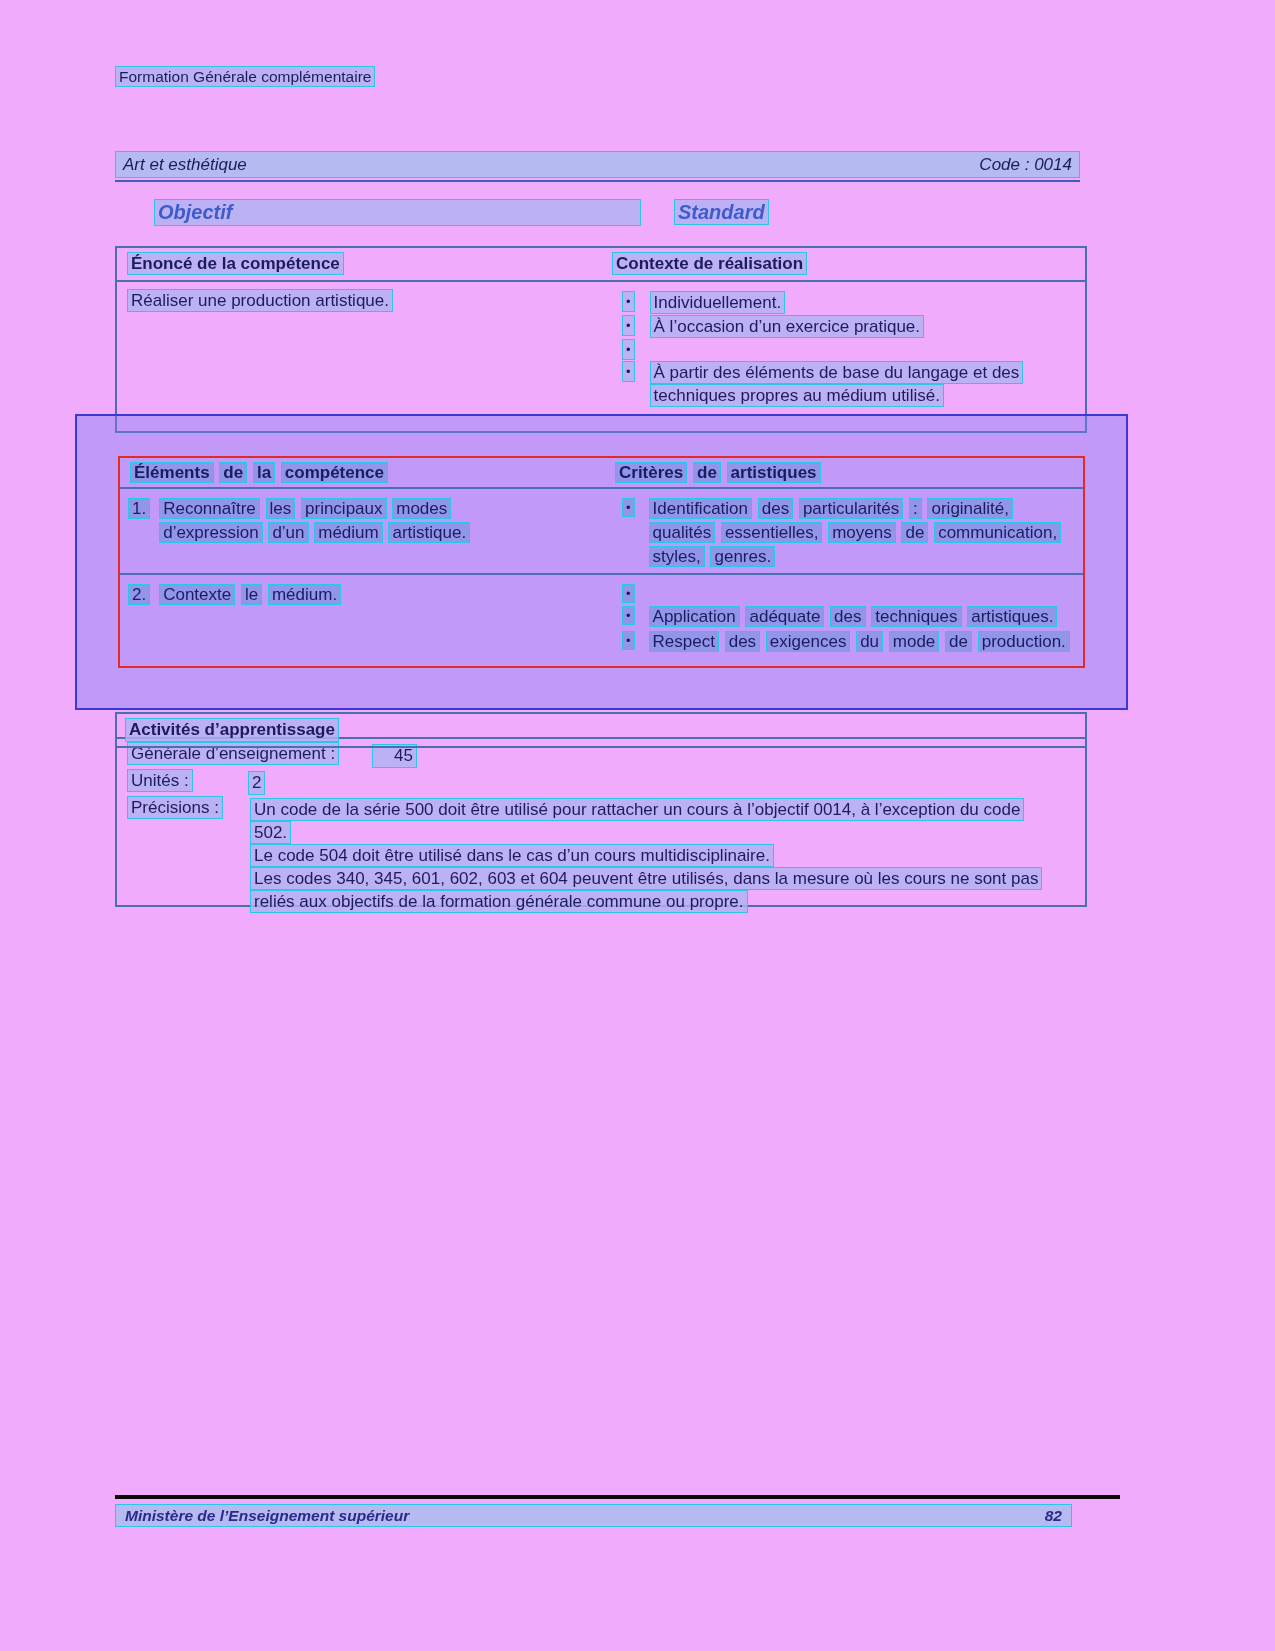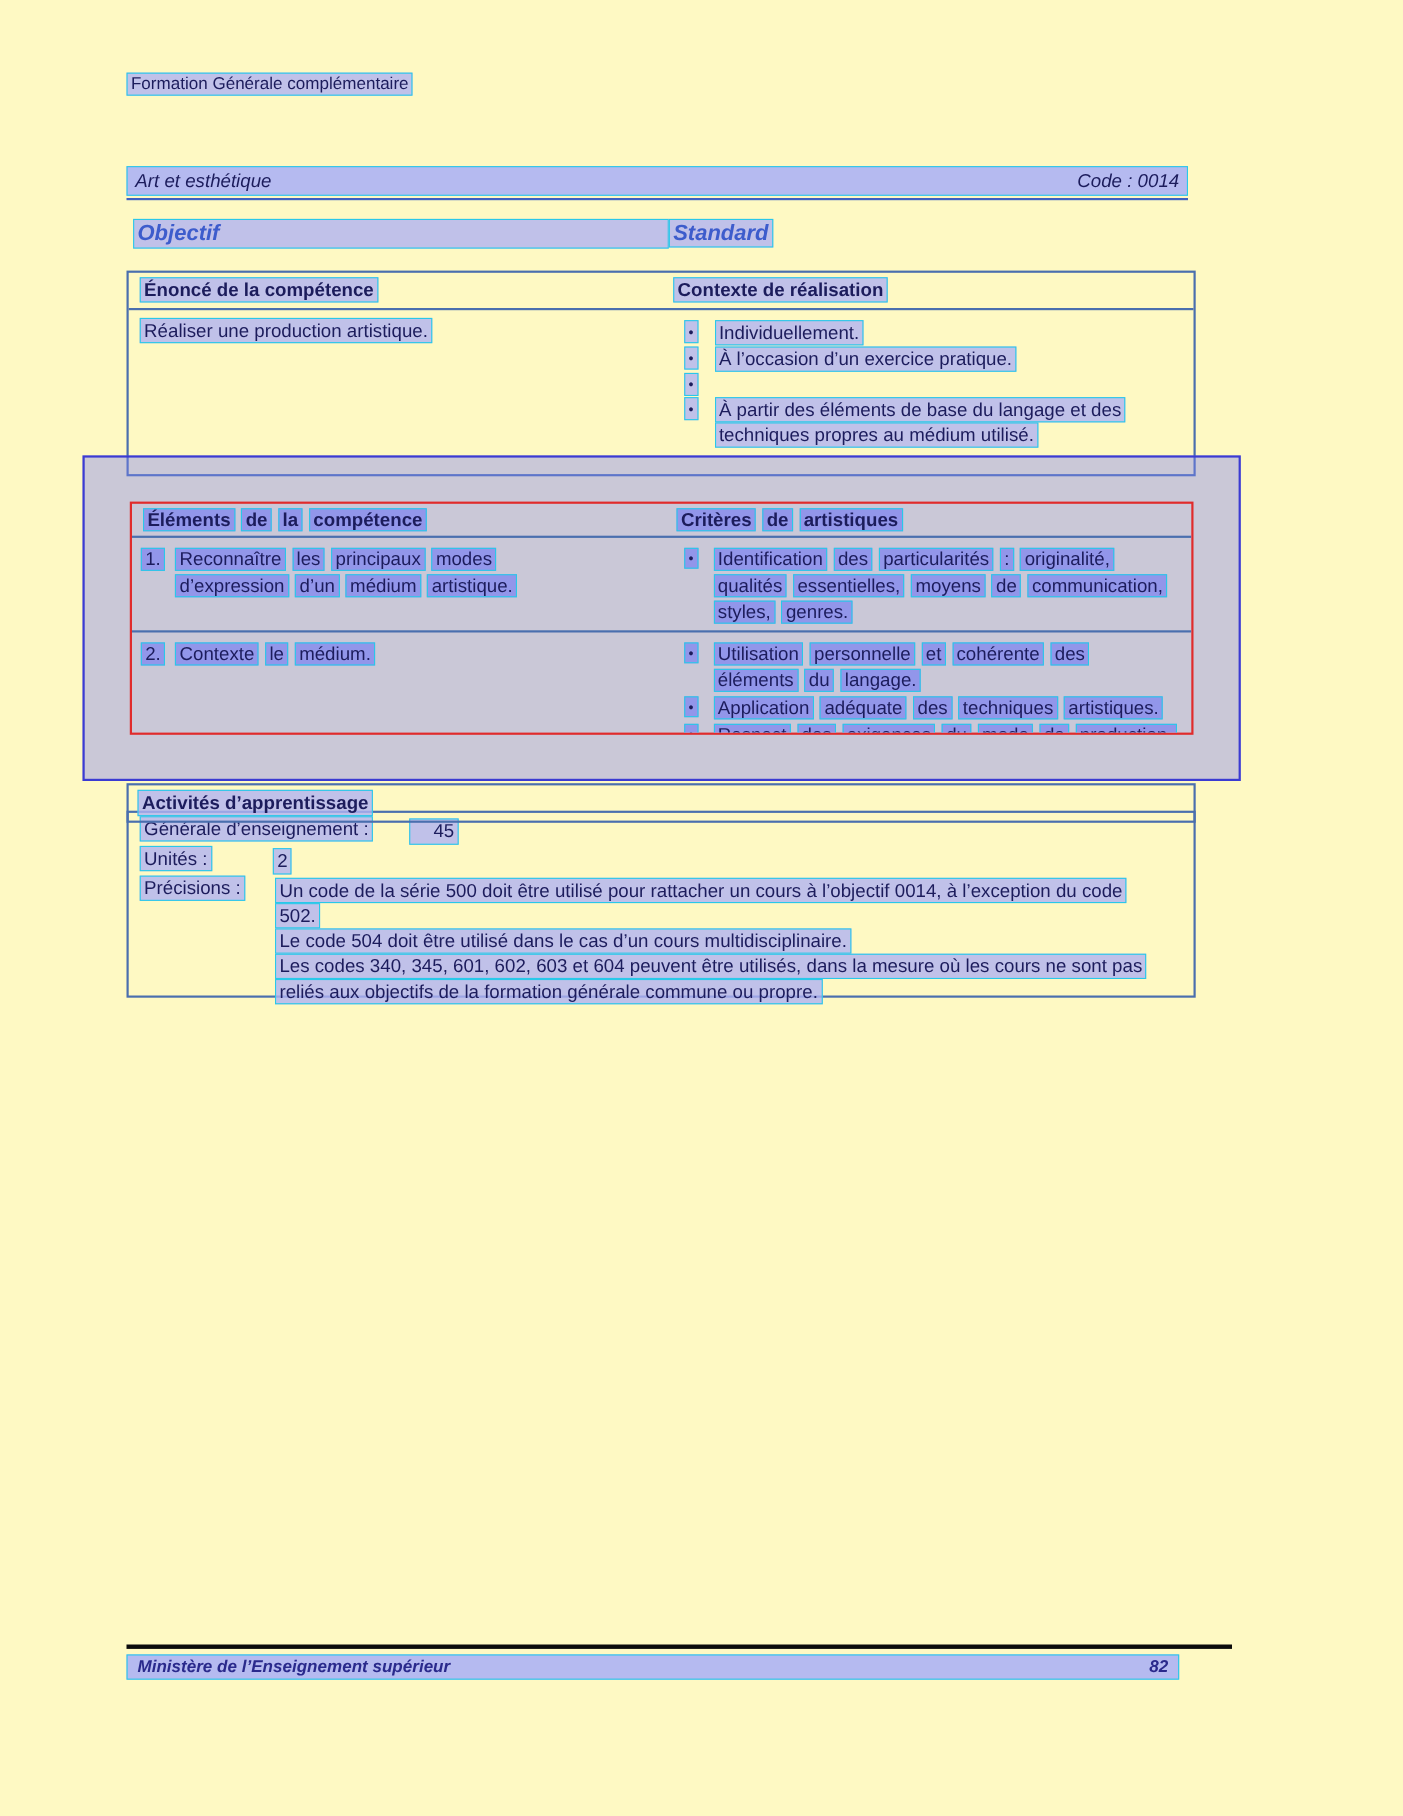--- a/index.html
+++ b/index.html
@@ -8,7 +8,7 @@
     position: relative;
     width: 1275px;
     height: 1651px;
-    background: #fef9c3;
+    background: #f0abfc;
     font-family: "Liberation Sans", sans-serif;
     color: #1c1c5c;
     font-size: 17px;

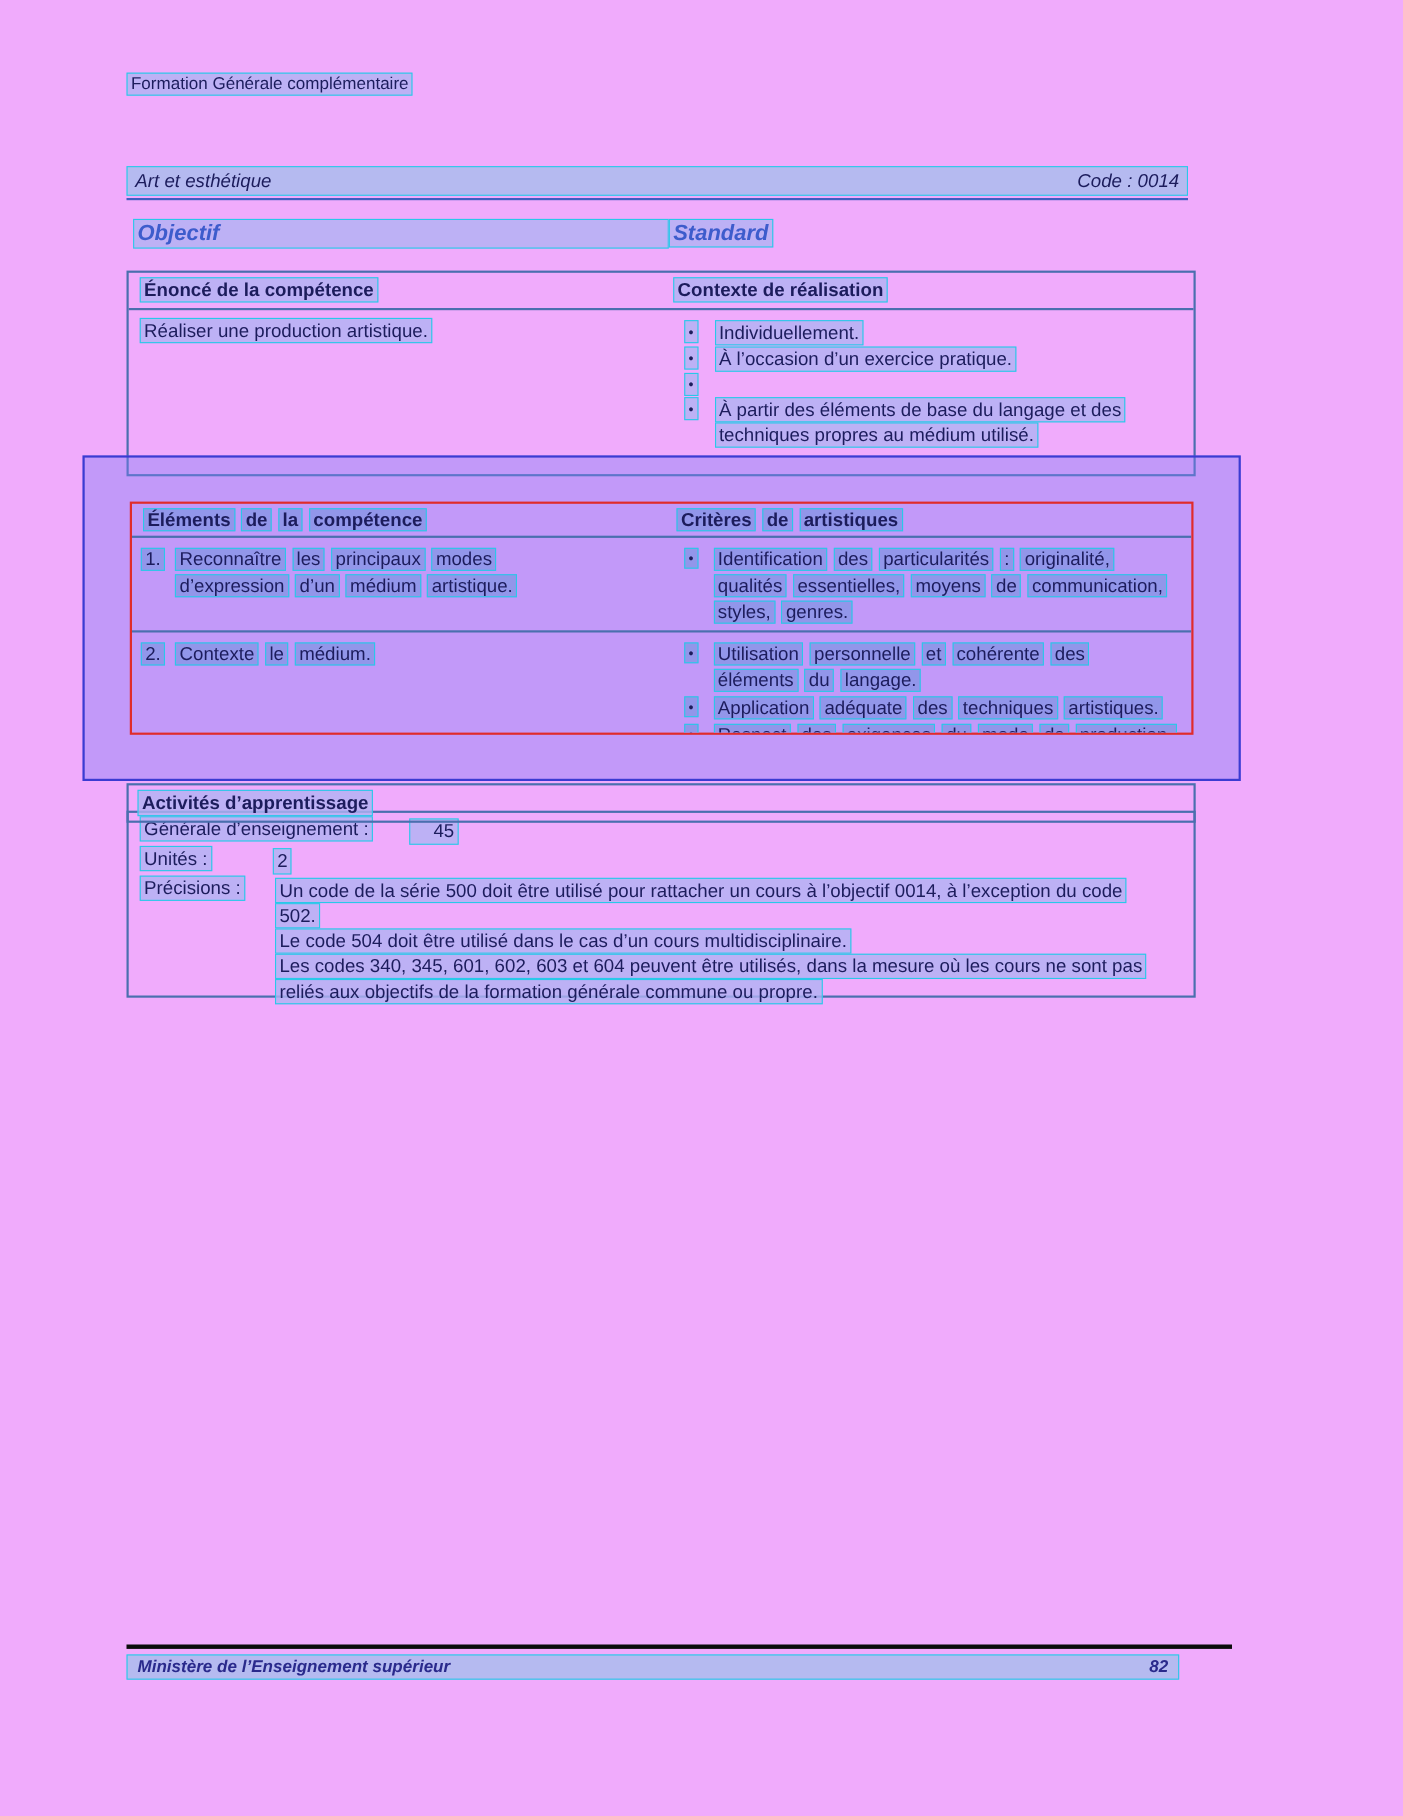--- a/index.html
+++ b/index.html
@@ -50,7 +50,7 @@
   .title-rule { position: absolute; left: 115px; top: 180px; width: 965px; height: 2px; background: #3f5fc0; }
 
   .obj-row { position: absolute; left: 121px; top: 199px; width: 966px; height: 28px; white-space: nowrap; }
-  .h-obj { font-style: italic; font-weight: bold; font-size: 20px; color: #3d5ccc; }
+  .h-obj { font-style: italic; font-weight: bold; font-size: 20px; color: #3d5ccc; margin-left: 33px; }
   .objectif-span { display: inline-block; width: 487px; }
 
   

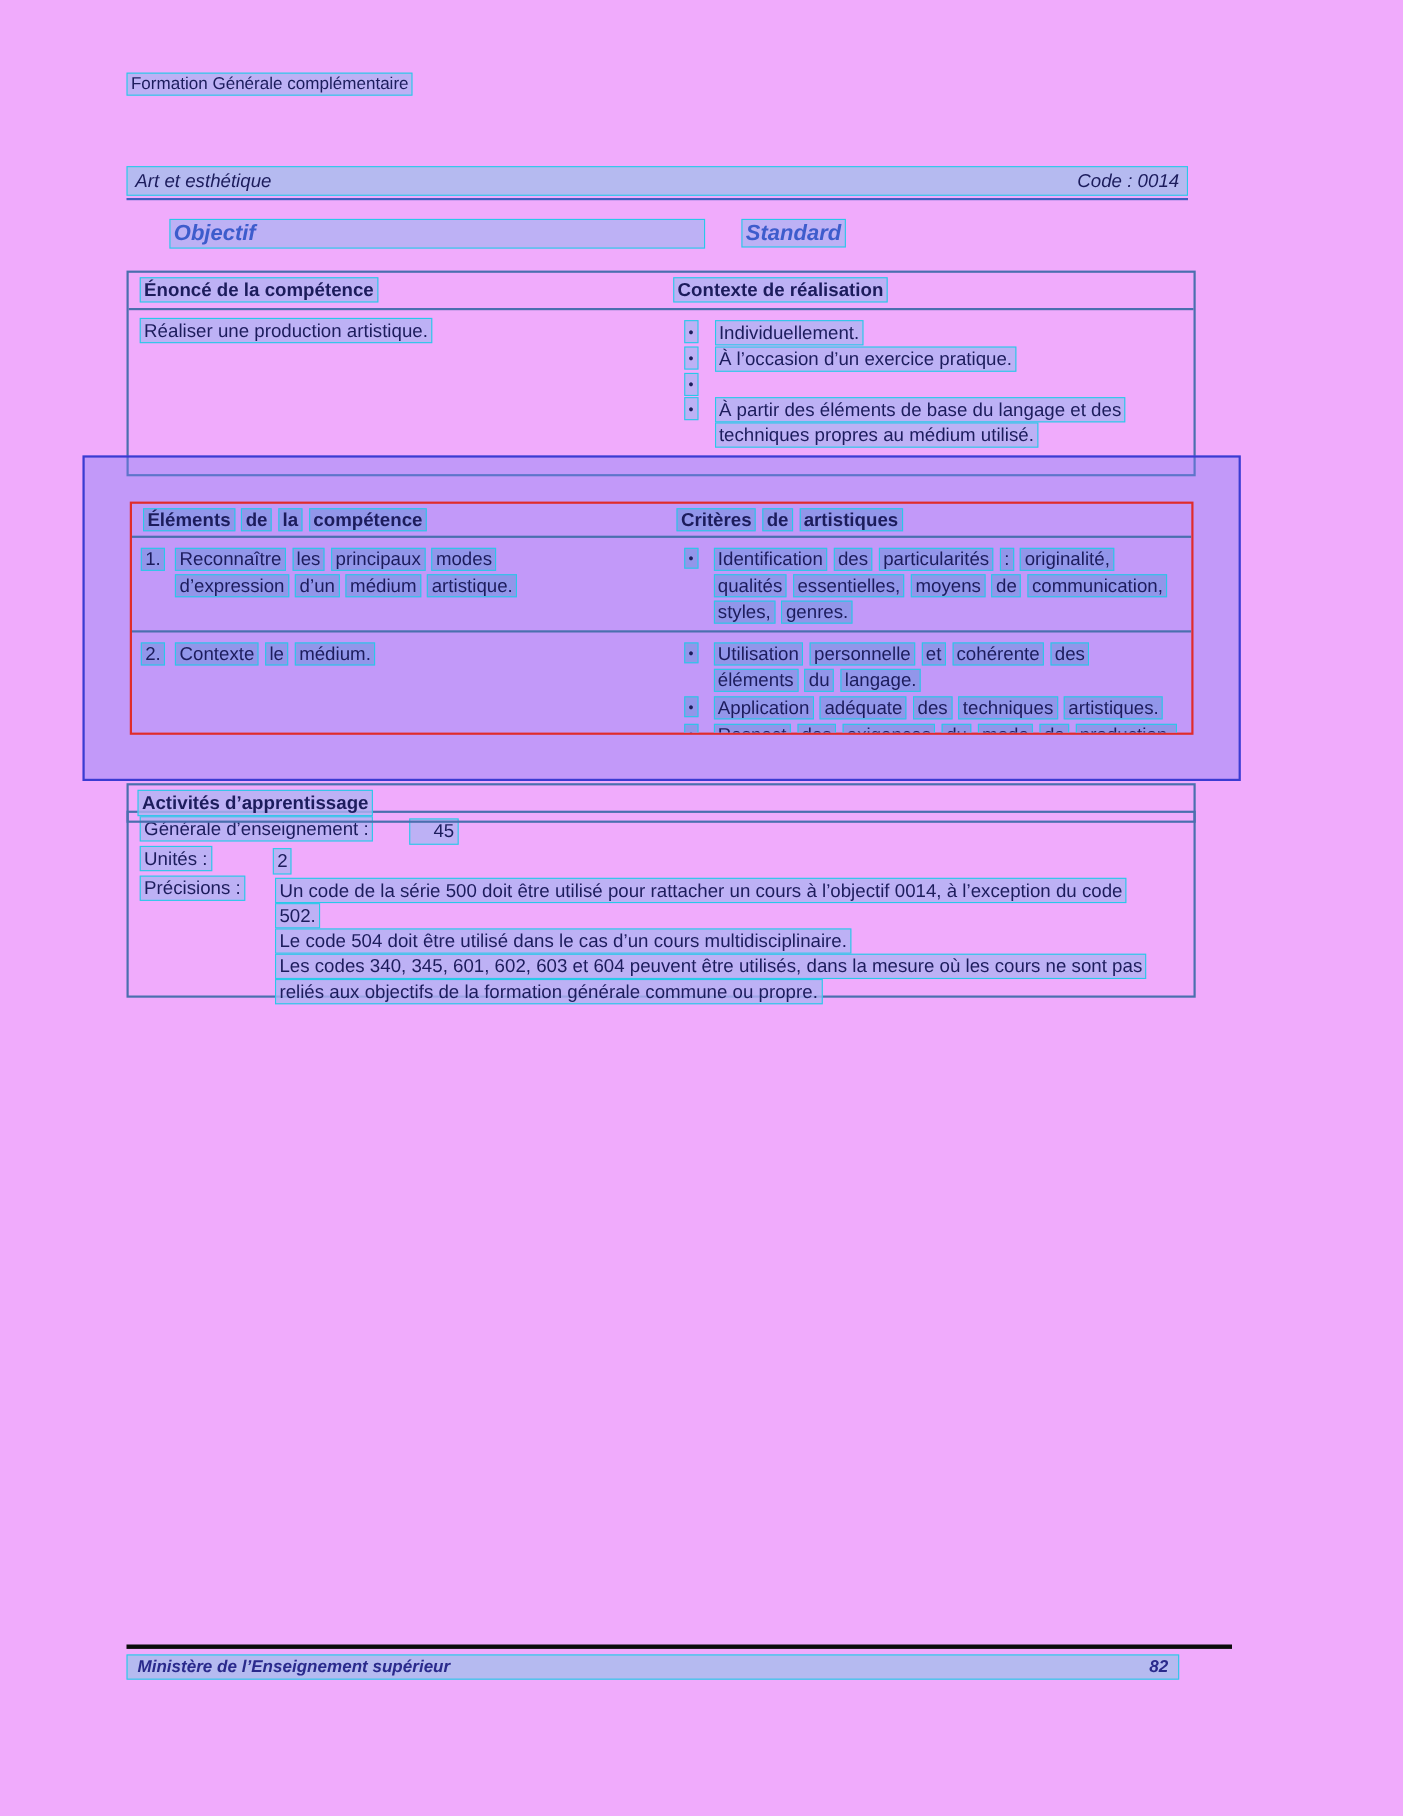--- a/index.html
+++ b/index.html
@@ -192,7 +192,6 @@
       <div class="c2">
         <div class="li li-first">
           <span class="bullet wbox">•</span>
-          <div class="txt words"><span class="wbox">Utilisation</span> <span class="wbox">personnelle</span> <span class="wbox">et</span> <span class="wbox">cohérente</span> <span class="wbox">des</span> <span class="wbox">éléments</span> <span class="wbox">du</span> <span class="wbox">langage.</span></div>
         </div>
         <div class="li">
           <span class="bullet wbox">•</span>

